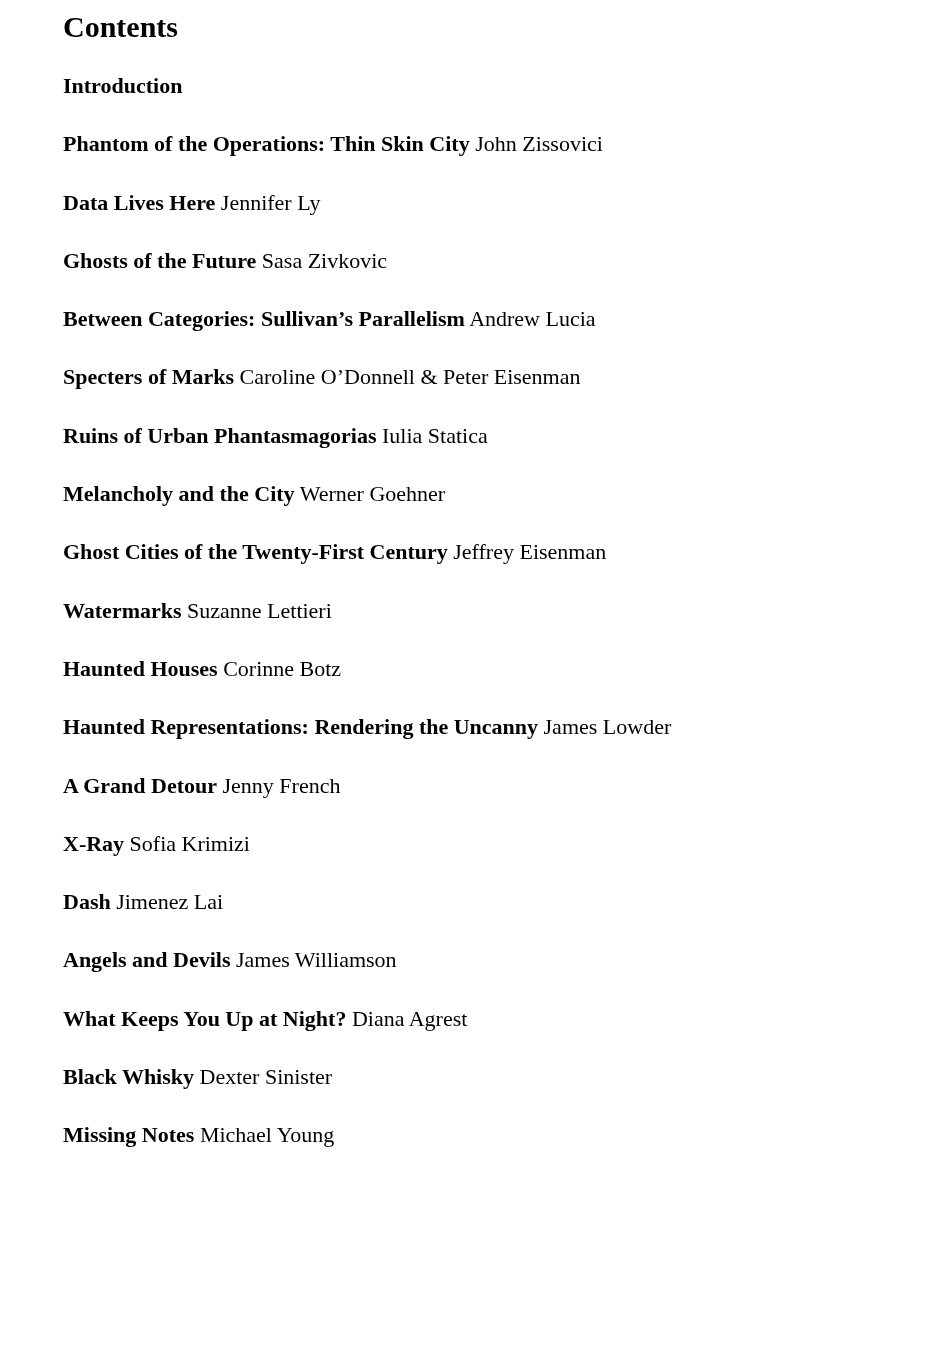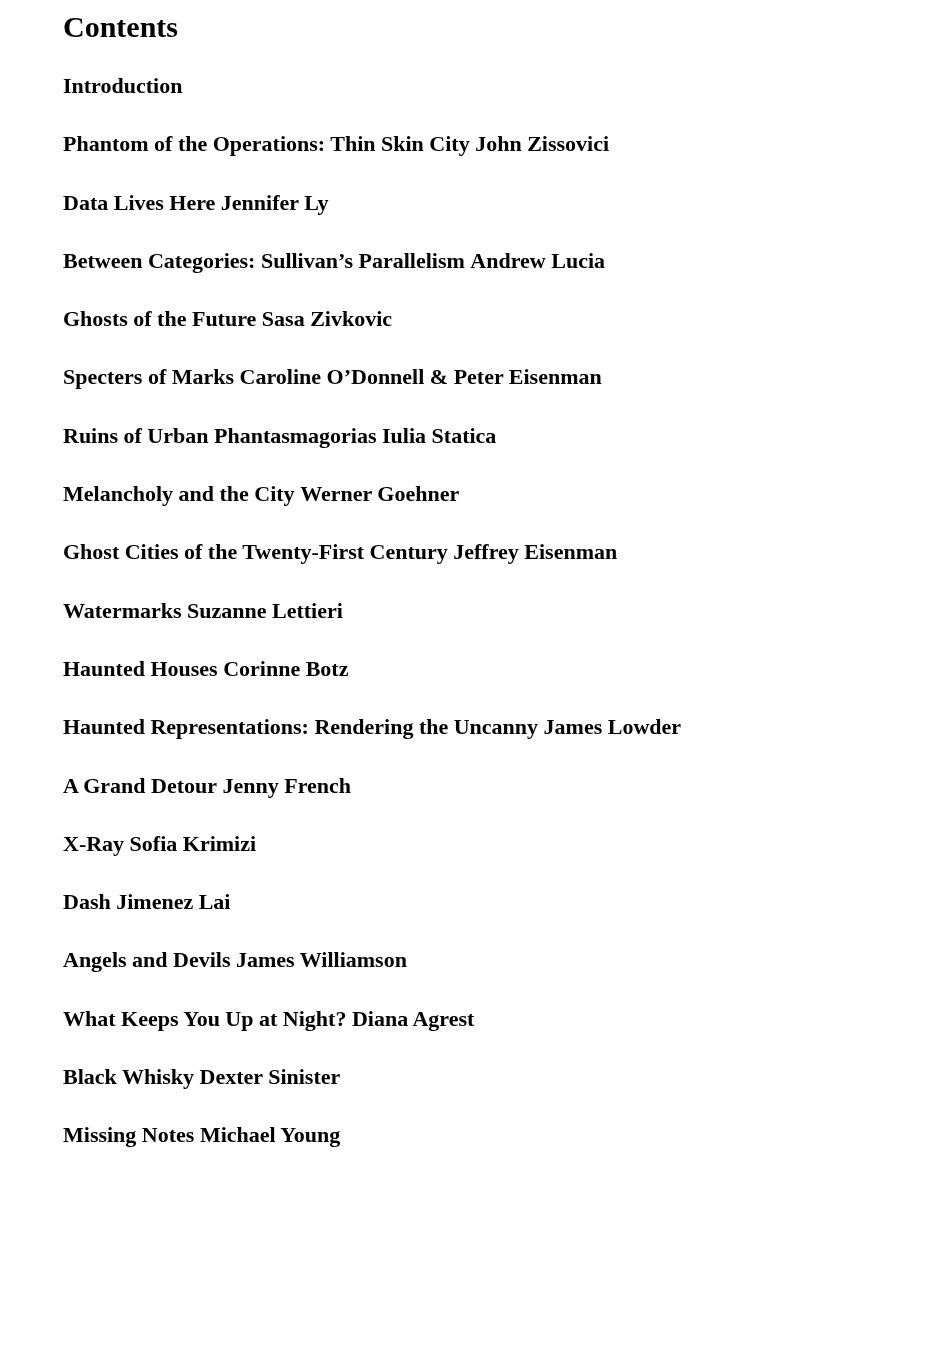--- a/index.html
+++ b/index.html
@@ -38,7 +38,7 @@
     font-weight: bold;
   }
   .entry-authors {
-    font-weight: bold;
+    font-weight: normal;
   }
 </style>
 </head>

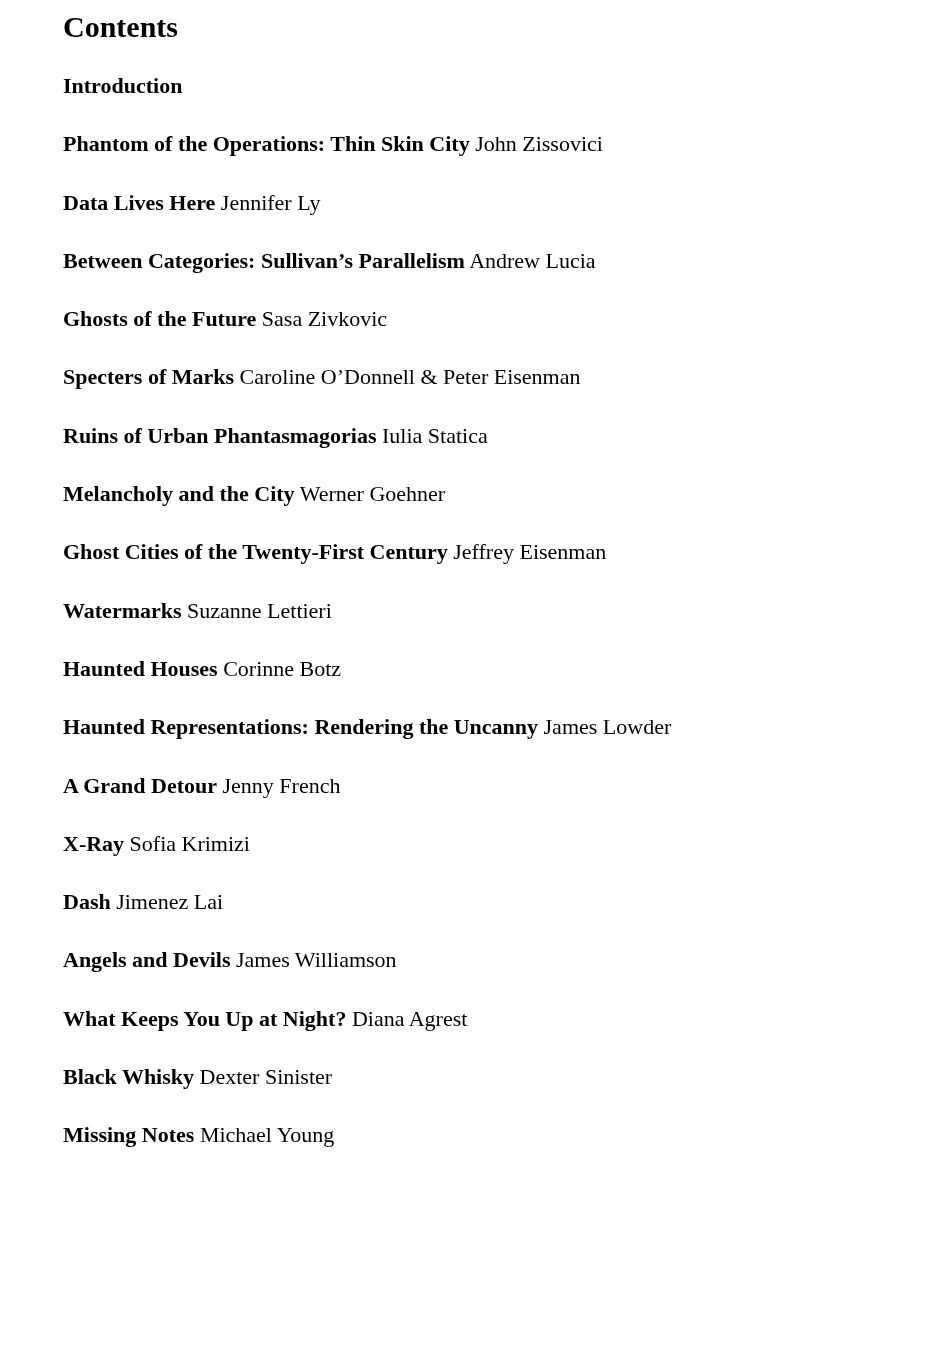--- a/index.html
+++ b/index.html
@@ -50,8 +50,8 @@
       <p class="entry"><span class="entry-title">Introduction</span></p>
       <p class="entry"><span class="entry-title">Phantom of the Operations: Thin Skin City</span> <span class="entry-authors">John Zissovici</span></p>
       <p class="entry"><span class="entry-title">Data Lives Here</span> <span class="entry-authors">Jennifer Ly</span></p>
+      <p class="entry"><span class="entry-title">Ghosts of the Future</span> <span class="entry-authors">Sasa Zivkovic</span></p>
       <p class="entry"><span class="entry-title">Between Categories: Sullivan’s Parallelism</span> <span class="entry-authors">Andrew Lucia</span></p>
-      <p class="entry"><span class="entry-title">Ghosts of the Future</span> <span class="entry-authors">Sasa Zivkovic</span></p>
       <p class="entry"><span class="entry-title">Specters of Marks</span> <span class="entry-authors">Caroline O’Donnell &amp; Peter Eisenman</span></p>
       <p class="entry"><span class="entry-title">Ruins of Urban Phantasmagorias</span> <span class="entry-authors">Iulia Statica</span></p>
       <p class="entry"><span class="entry-title">Melancholy and the City</span> <span class="entry-authors">Werner Goehner</span></p>

